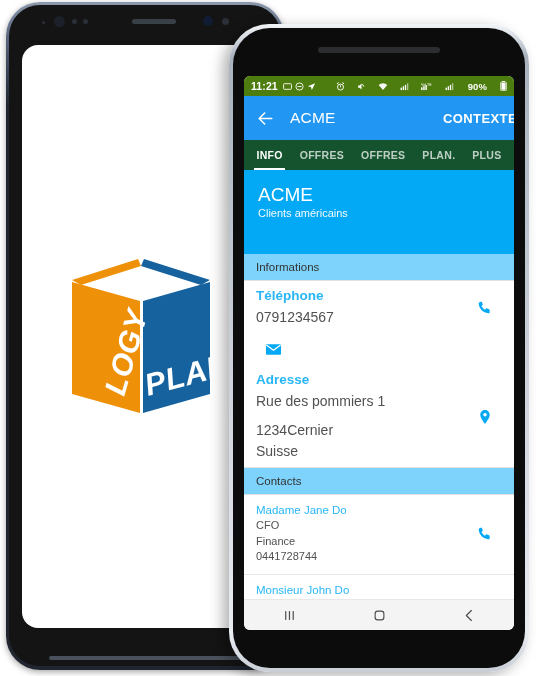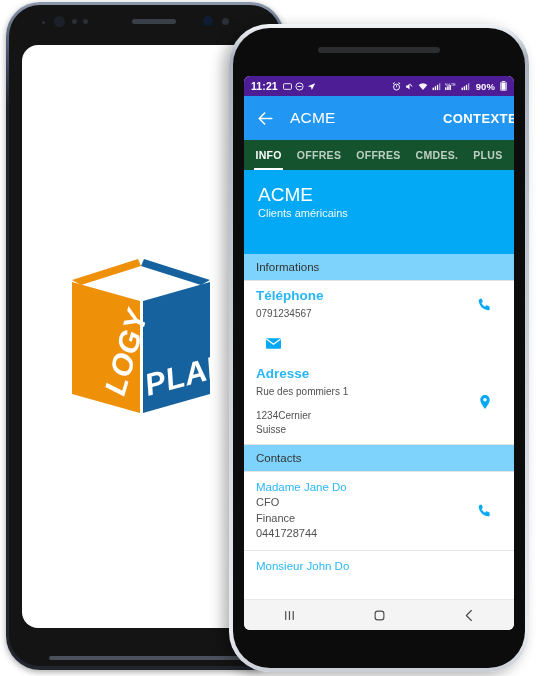--- a/index.html
+++ b/index.html
@@ -131,7 +131,7 @@
   .statusbar {
     height: 20px;
     flex: 0 0 20px;
-    background: #4c1d95;
+    background: #4d7c0f;
     color: #ffffff;
     display: flex;
     align-items: center;

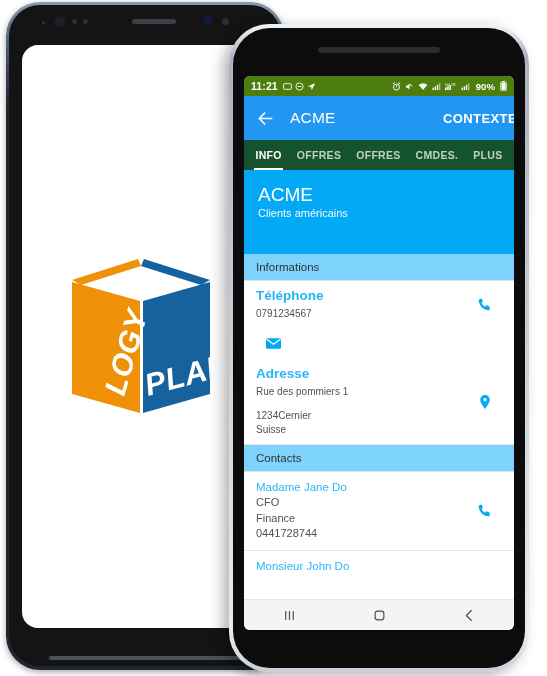--- a/index.html
+++ b/index.html
@@ -150,7 +150,7 @@
   .sb-right-icons {
     display: flex;
     align-items: center;
-    gap: 4px;
+    gap: 12px;
   }
   .sb-ico { display: block; }
   .sb-batt-text { font-size: 9.5px; font-weight: 600; margin: 0 1px 0 2px; }

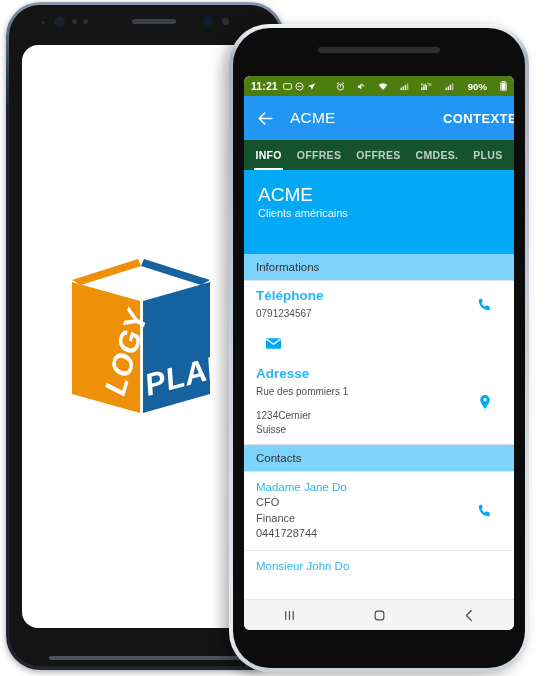--- a/index.html
+++ b/index.html
@@ -429,7 +429,7 @@
           <span class="tab active">INFO</span>
           <span class="tab">OFFRES</span>
           <span class="tab">OFFRES</span>
-          <span class="tab">CMDES.</span>
+          <span class="tab">PLAN.</span>
           <span class="tab">PLUS</span>
         </div>
 

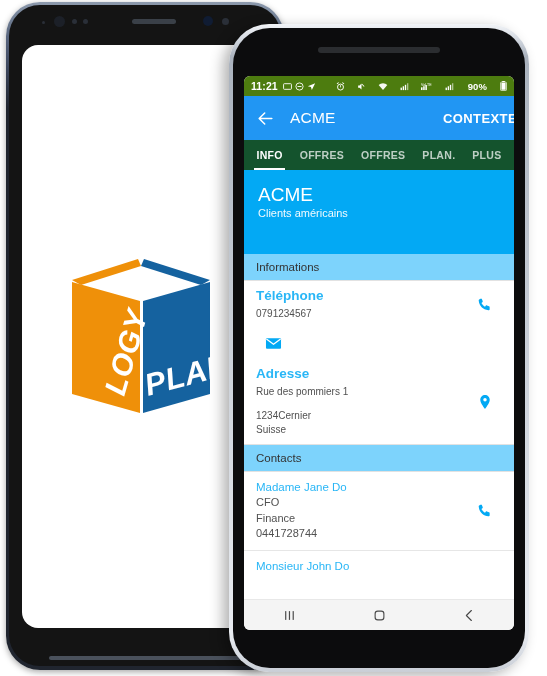--- a/index.html
+++ b/index.html
@@ -274,7 +274,7 @@
   }
   .field-value {
     color: #515151;
-    font-size: 10px;
+    font-size: 14px;
     margin-top: 2px;
     line-height: 1.45;
   }

